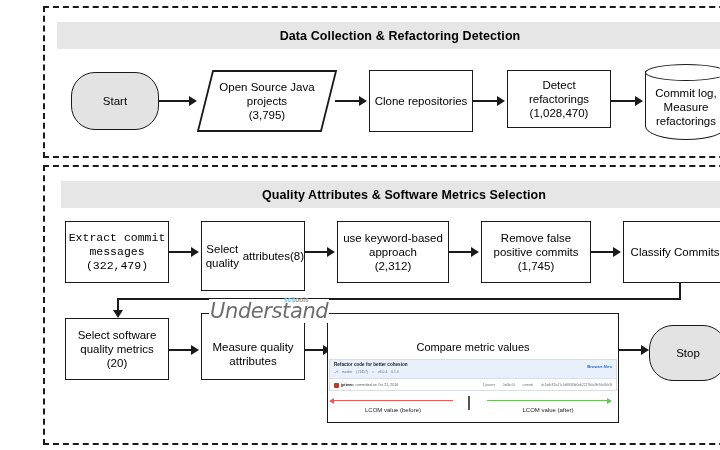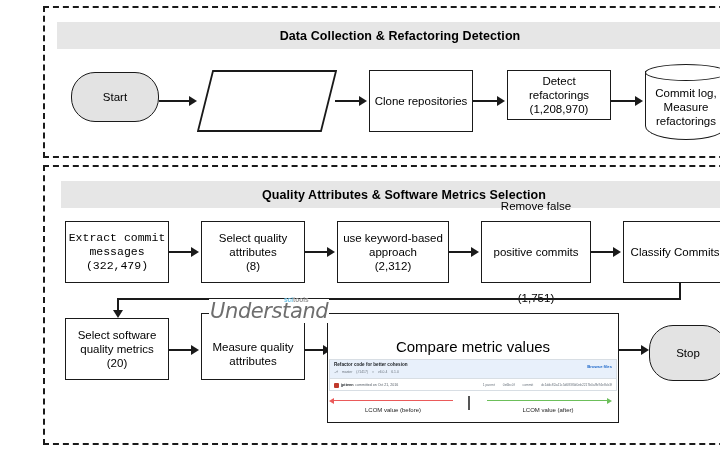--- a/index.html
+++ b/index.html
@@ -283,6 +283,11 @@
     <svg class="para-shape" viewBox="0 0 140 62" preserveAspectRatio="none">
       <polygon points="16,1 139,1 124,61 1,61" fill="#ffffff" stroke="#1a1a1a" stroke-width="1.8"></polygon>
     </svg>
+    <div class="para-label">
+      <div>Open Source Java</div>
+      <div>projects</div>
+      <div>(3,795)</div>
+    </div>
   </div>
 
   <div class="ln ln-h" style="left:296px; top:100px; width:26px;"></div>

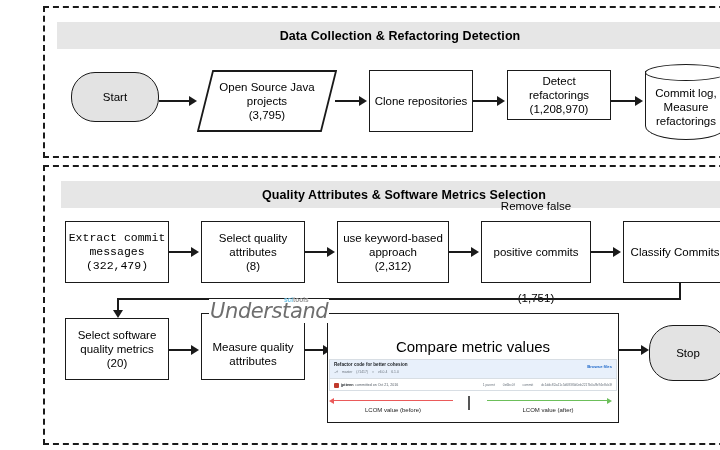--- a/index.html
+++ b/index.html
@@ -300,7 +300,7 @@
   <div class="ln ln-h" style="left:434px; top:100px; width:26px;"></div>
   <div class="arrow-r" style="left:458px; top:96px;"></div>
 
-  <div class="node rect" style="left:468px; top:70px; width:104px; height:50px; flex-direction:column;">
+  <div class="node rect" style="left:468px; top:70px; width:104px; height:58px; flex-direction:column;">
     <div>Detect</div>
     <div>refactorings</div>
     <div>(1,208,970)</div>

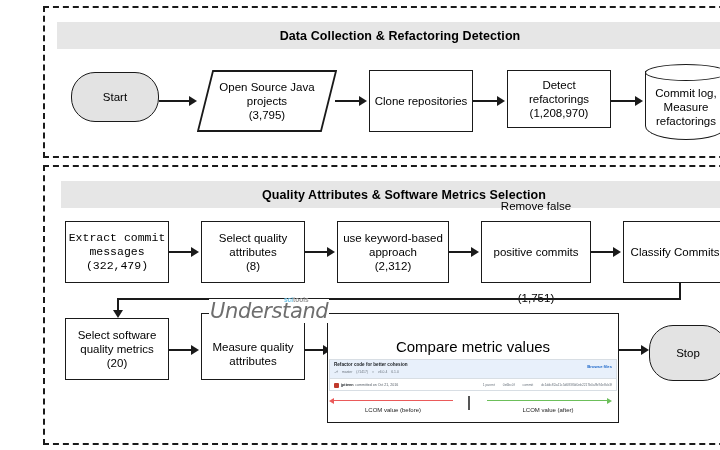--- a/index.html
+++ b/index.html
@@ -272,7 +272,7 @@
     <div class="section-header" id="hdr-top">Data Collection &amp; Refactoring Detection</div>
   </div>
 
-  <div class="node terminator" style="left:32px; top:72px; width:88px; height:50px;text-align:center;">
+  <div class="node terminator" style="left:32px; top:72px; width:88px; height:58px;text-align:center;">
     <span>Start</span>
   </div>
 

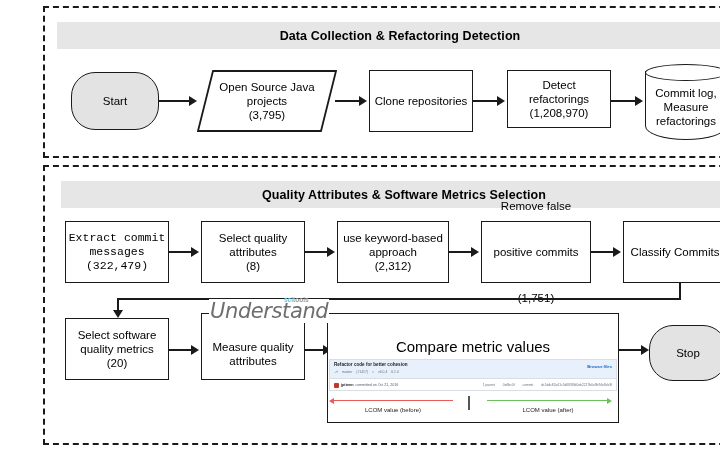--- a/index.html
+++ b/index.html
@@ -303,7 +303,7 @@
   <div class="node rect" style="left:468px; top:70px; width:104px; height:58px; flex-direction:column;">
     <div>Detect</div>
     <div>refactorings</div>
-    <div>(1,208,970)</div>
+    <div>(1,028,470)</div>
   </div>
 
   <div class="ln ln-h" style="left:572px; top:100px; width:26px;"></div>

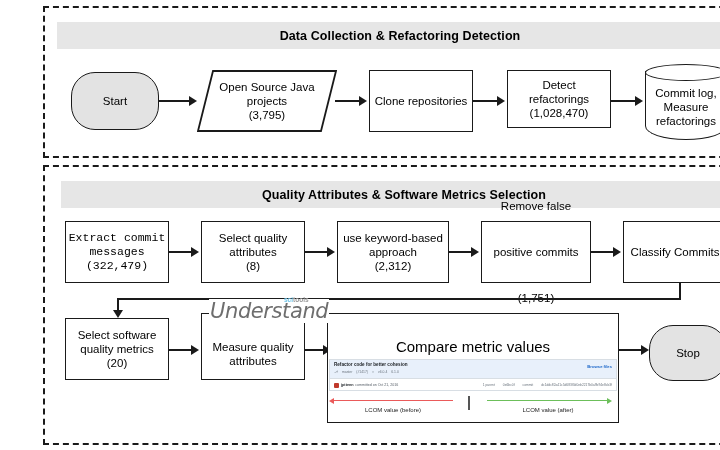--- a/index.html
+++ b/index.html
@@ -350,7 +350,7 @@
   <div class="ln ln-h" style="left:410px; top:251px; width:24px;"></div>
   <div class="arrow-r" style="left:432px; top:247px;"></div>
 
-  <div class="node rect" style="left:442px; top:221px; width:110px; height:62px; flex-direction:column;gap:32px;">
+  <div class="node rect" style="left:442px; top:221px; width:110px; height:62px; flex-direction:column;">
     <div>Remove false</div>
     <div>positive commits</div>
     <div>(1,751)</div>

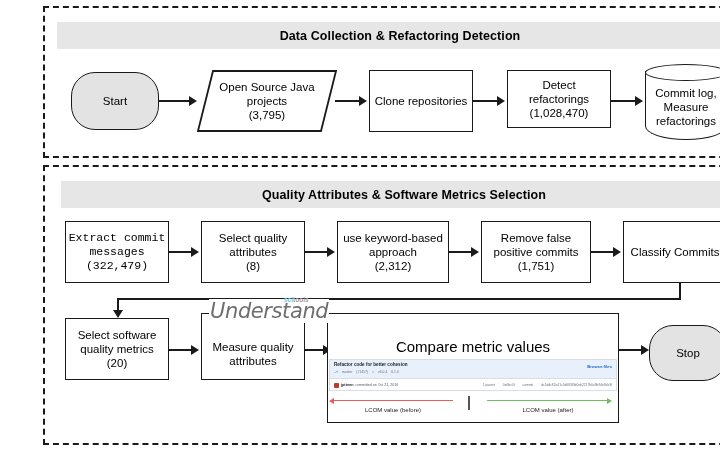--- a/index.html
+++ b/index.html
@@ -332,7 +332,7 @@
   <div class="ln ln-h" style="left:130px; top:251px; width:24px;"></div>
   <div class="arrow-r" style="left:152px; top:247px;"></div>
 
-  <div class="node rect" style="left:162px; top:221px; width:104px; height:62px; flex-direction:column;">
+  <div class="node rect" style="left:162px; top:221px; width:104px; height:70px; flex-direction:row;">
     <div>Select quality</div>
     <div>attributes</div>
     <div>(8)</div>

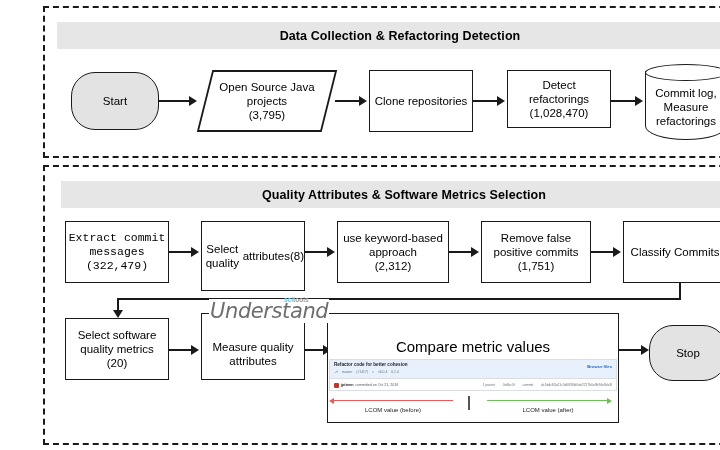--- a/index.html
+++ b/index.html
@@ -353,7 +353,7 @@
   <div class="node rect" style="left:442px; top:221px; width:110px; height:62px; flex-direction:column;">
     <div>Remove false</div>
     <div>positive commits</div>
-    <div>(1,751)</div>
+    <div>(1,745)</div>
   </div>
 
   <div class="ln ln-h" style="left:552px; top:251px; width:24px;"></div>

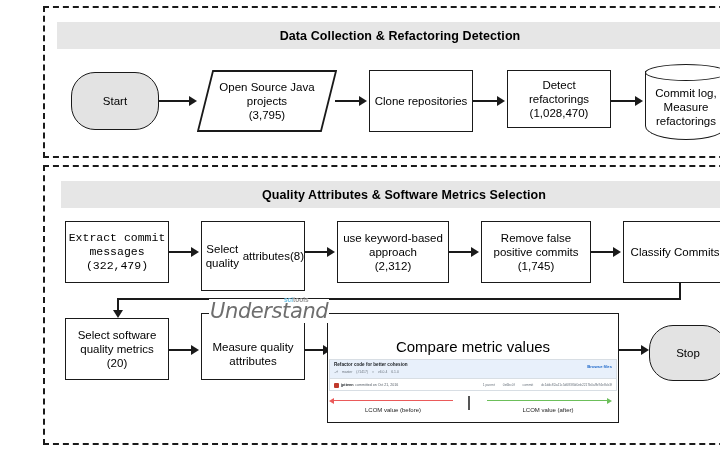--- a/index.html
+++ b/index.html
@@ -393,7 +393,7 @@
   <div class="arrow-r" style="left:284px; top:345px;"></div>
 
   <div class="node rect" style="left:288px; top:313px; width:292px; height:110px; display:block; padding:0;">
-    <div style="text-align:center; padding-top:26px; font-size:15px;">Compare metric values</div>
+    <div style="text-align:center; padding-top:26px; font-size:11px;">Compare metric values</div>
   </div>
 
   <div id="gh-shot">

